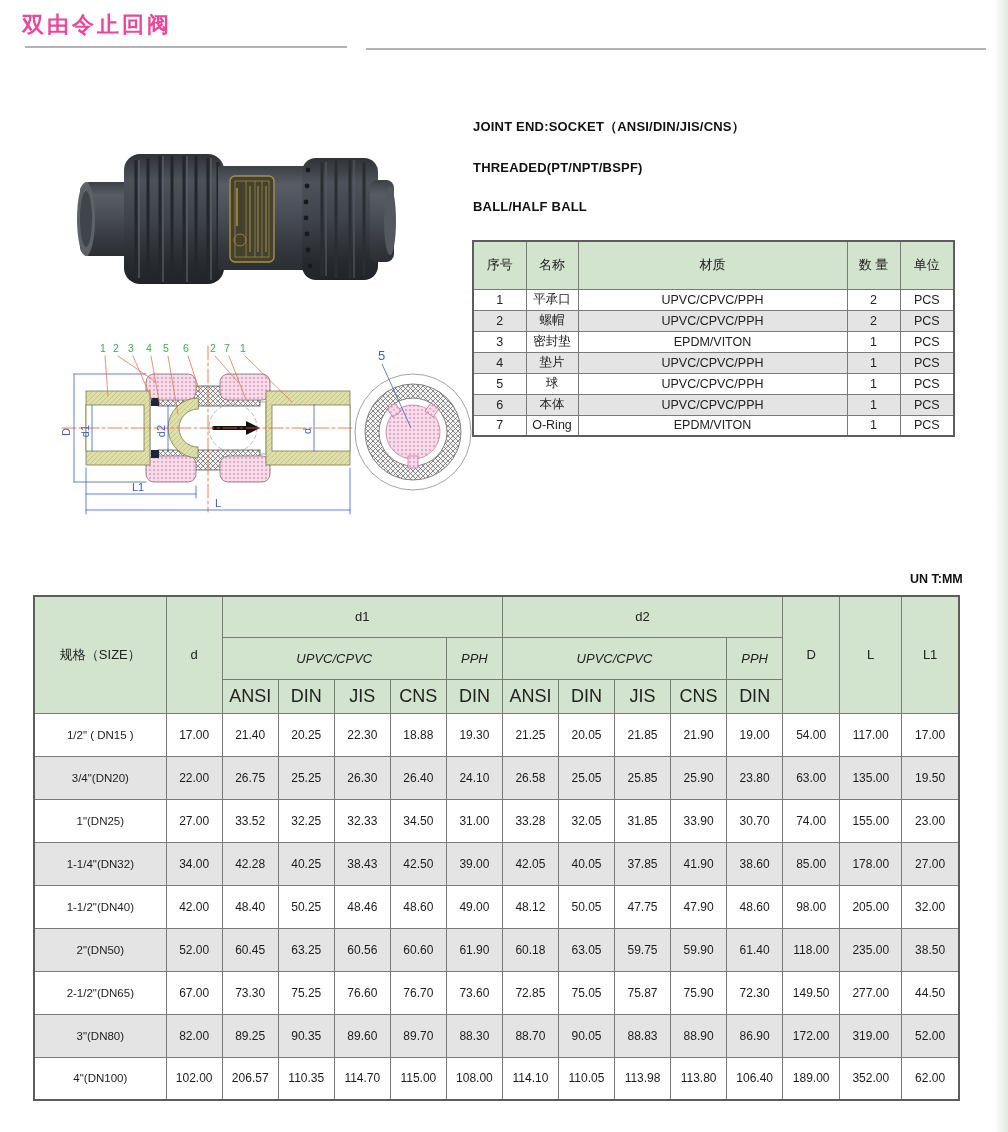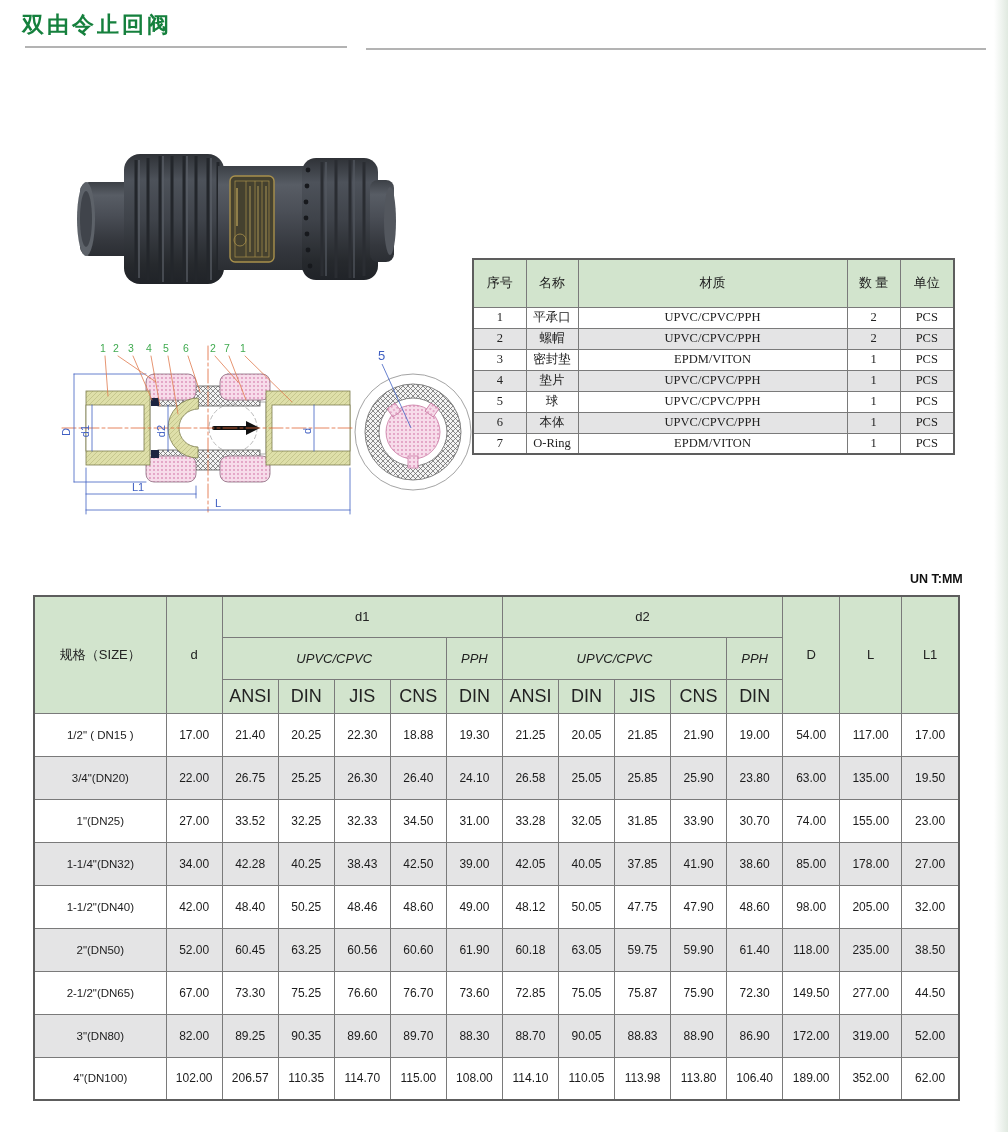--- a/index.html
+++ b/index.html
@@ -11,7 +11,7 @@
 
   
   .title-cn { position:absolute; left:22px; top:10px; font-size:22px; font-weight:700;
-    color:#15803d; letter-spacing:3px; }
+    color:#ec4899; letter-spacing:3px; }
   .rule-cn { position:absolute; left:25px; top:46px; width:322px; height:2px; background:#b3b3b3; }
   .title-en { position:absolute; left:368px; top:8px; font-size:23px; font-weight:500;
     color:#2fa295; letter-spacing:0.4px; white-space:nowrap; }

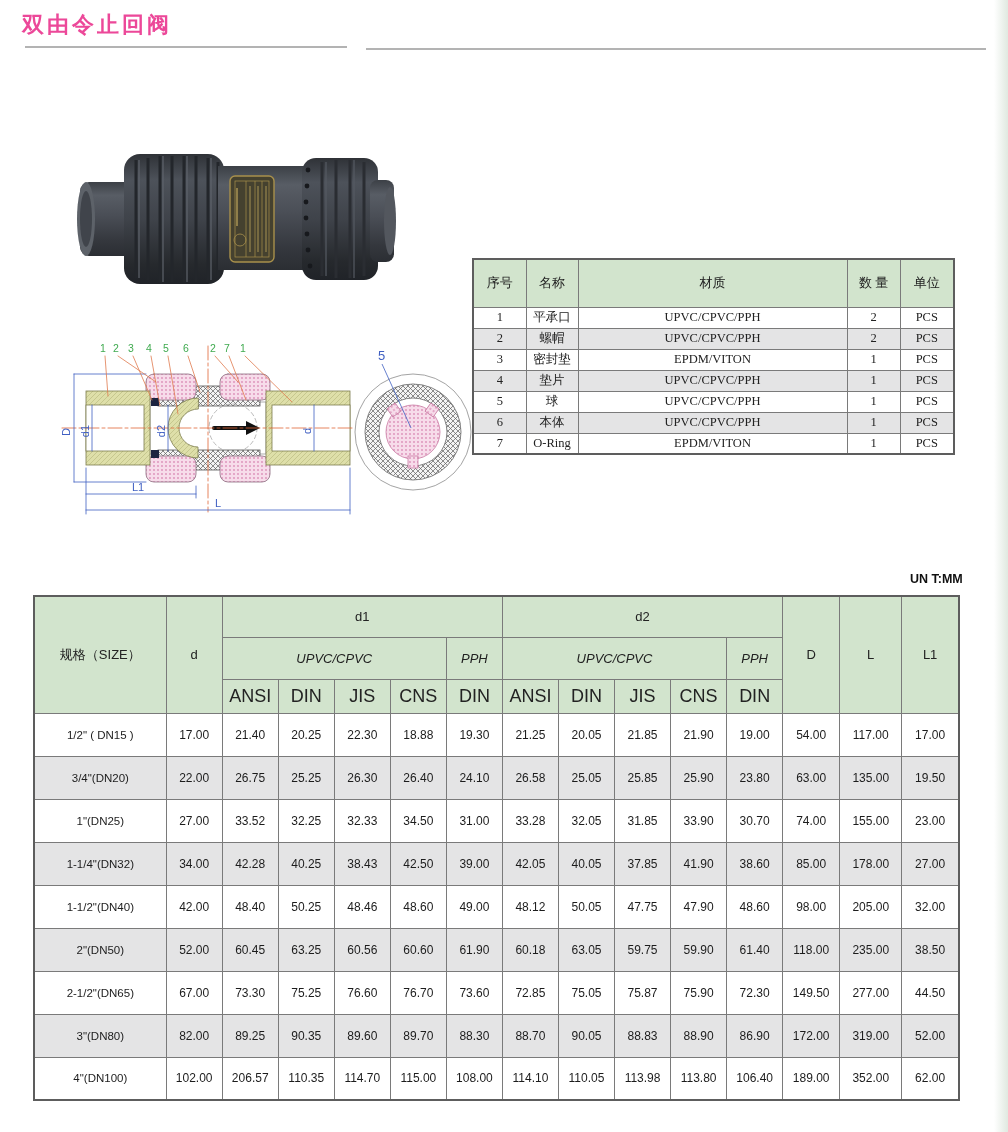--- a/index.html
+++ b/index.html
@@ -140,6 +140,12 @@
     </g>
   </svg>
 
+  <div class="specs">
+    <div class="spec-line">JOINT END:SOCKET（ANSI/DIN/JIS/CNS）</div>
+    <div class="spec-line">THREADED(PT/NPT/BSPF)</div>
+    <div class="spec-line">BALL/HALF BALL</div>
+    <div class="spec-line">WORKING PRESSURE:150PSI</div>
+  </div>
 
   <table class="parts-table">
     <colgroup>

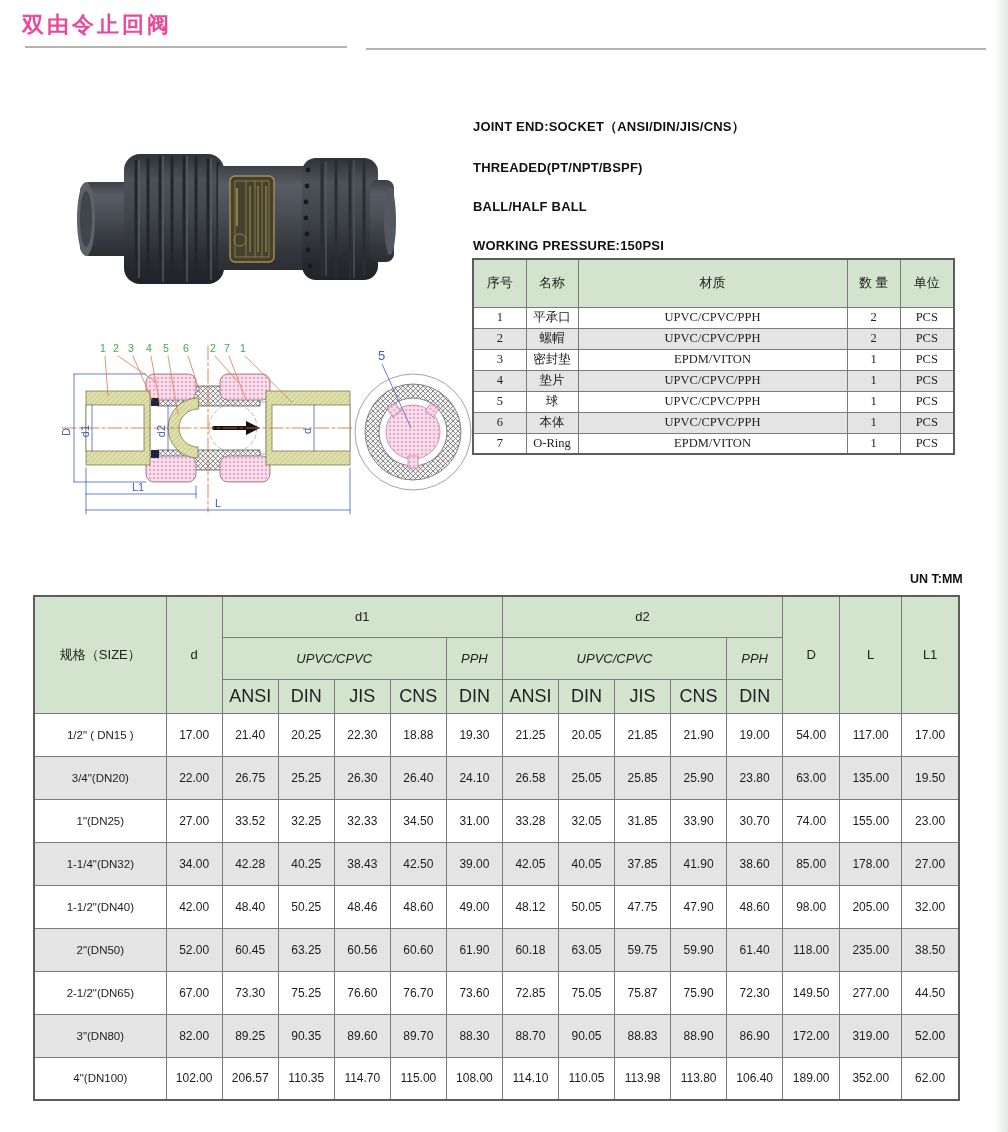--- a/index.html
+++ b/index.html
@@ -32,7 +32,7 @@
   thead th { background:#d2e4cd; font-weight:400; }
   tr.alt td { background:#e4e4e5; }
 
-  .parts-table { position:absolute; left:472px; top:258px; width:481px; border:2px solid #5d5d5d;font-family:Liberation Serif, serif; }
+  .parts-table { position:absolute; left:472px; top:240px; width:481px; border:2px solid #5d5d5d; }
   .parts-table th { height:48px; font-size:13px; }
   .parts-table td { height:21px; font-size:12.5px; }
 

